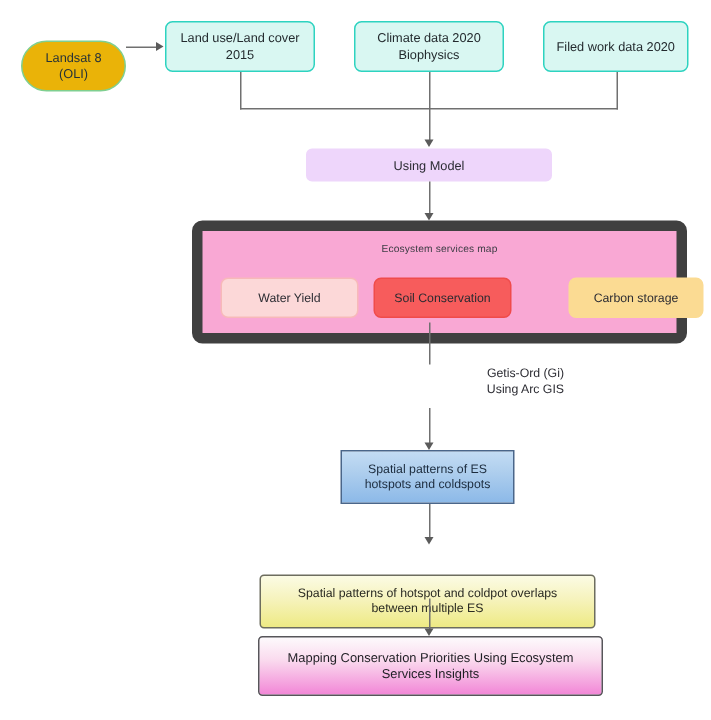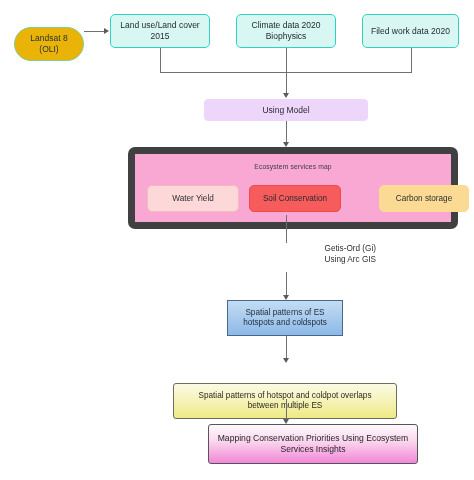--- a/index.html
+++ b/index.html
@@ -221,7 +221,7 @@
   <div class="vline" style="left:286px; top:399px; height:23px;"></div>
   <div class="arrowhead-down" style="left:282.8px; top:419px;"></div>
 
-  <div class="node grad-pink" style="left:172px; top:424px; width:210px; height:40px;margin-left:36px;">Mapping Conservation Priorities Using Ecosystem
+  <div class="node grad-pink" style="left:172px; top:424px; width:230px; height:40px;">Mapping Conservation Priorities Using Ecosystem
 Services Insights</div>
 
 </div>

